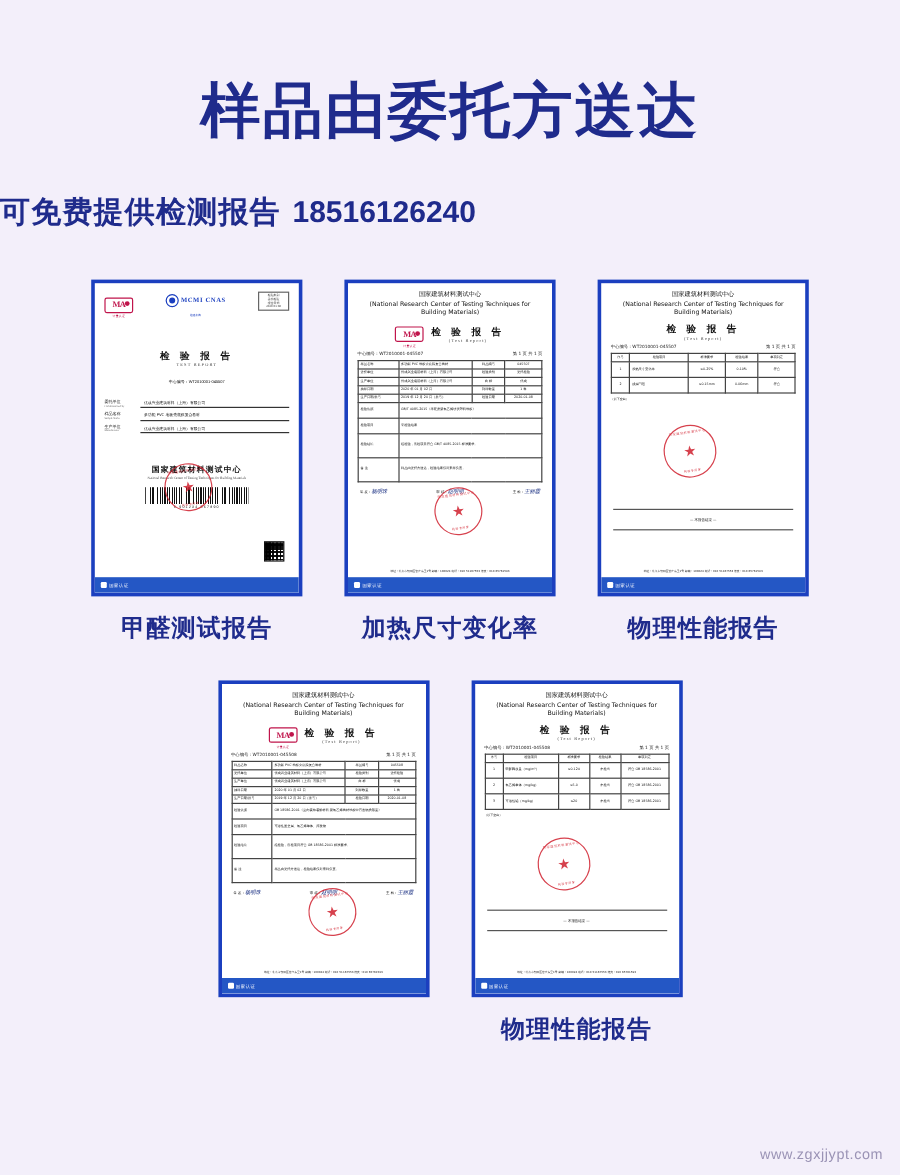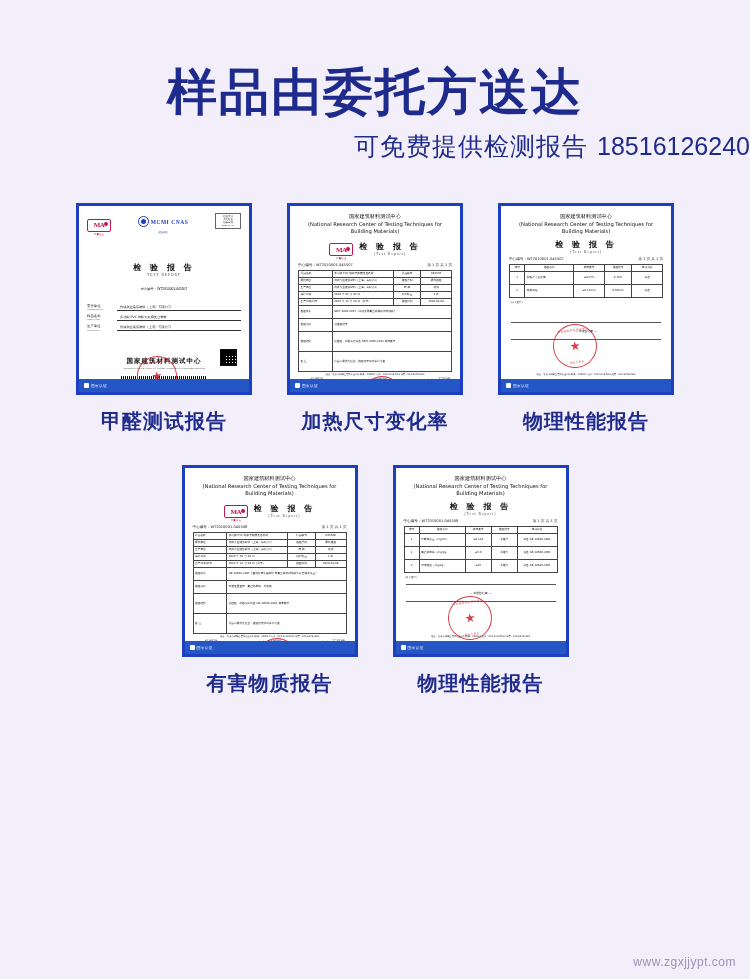--- a/index.html
+++ b/index.html
@@ -31,11 +31,11 @@
     font-family: "DejaVu Sans", sans-serif;
   }
   .subline {
-    text-align: right;
+    text-align: left;
     color: #1f2b8c;
     font-size: 25px;
-    font-weight: normal;
-    margin-top: 8px;
+    font-weight: bold;
+    margin-top: 38px;
     letter-spacing: 1px;
     font-family: "DejaVu Sans", sans-serif;
   }

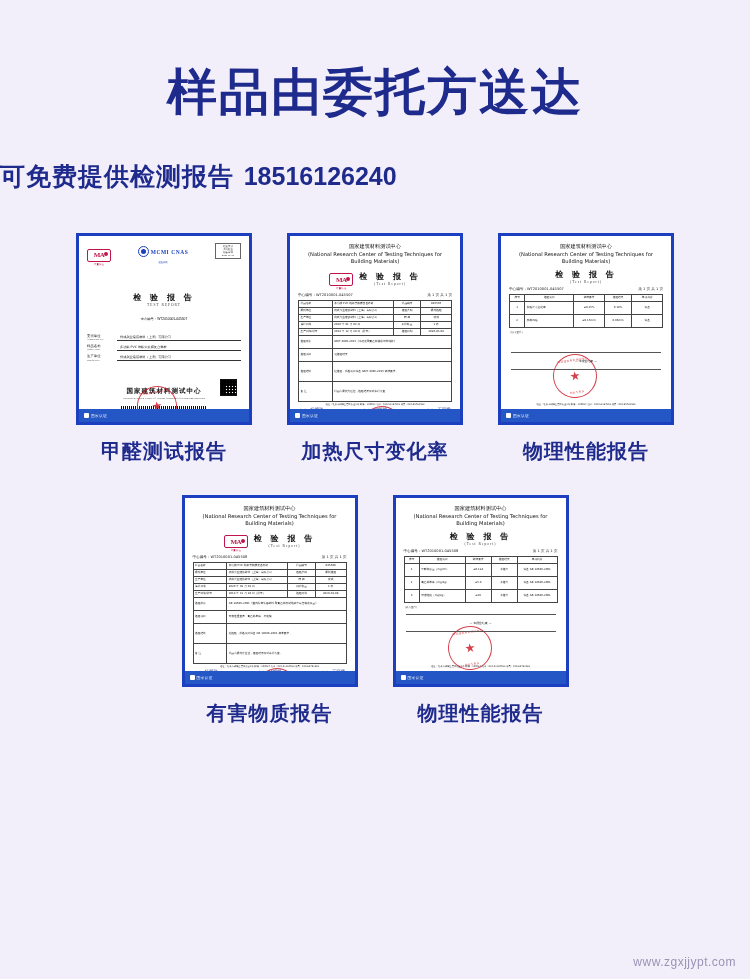--- a/index.html
+++ b/index.html
@@ -61,7 +61,7 @@
   }
   .cert-frame {
     width: 176px;
-    height: 192px;
+    height: 264px;
     border: 3px solid #1b3fbf;
     background: #ffffff;
     position: relative;

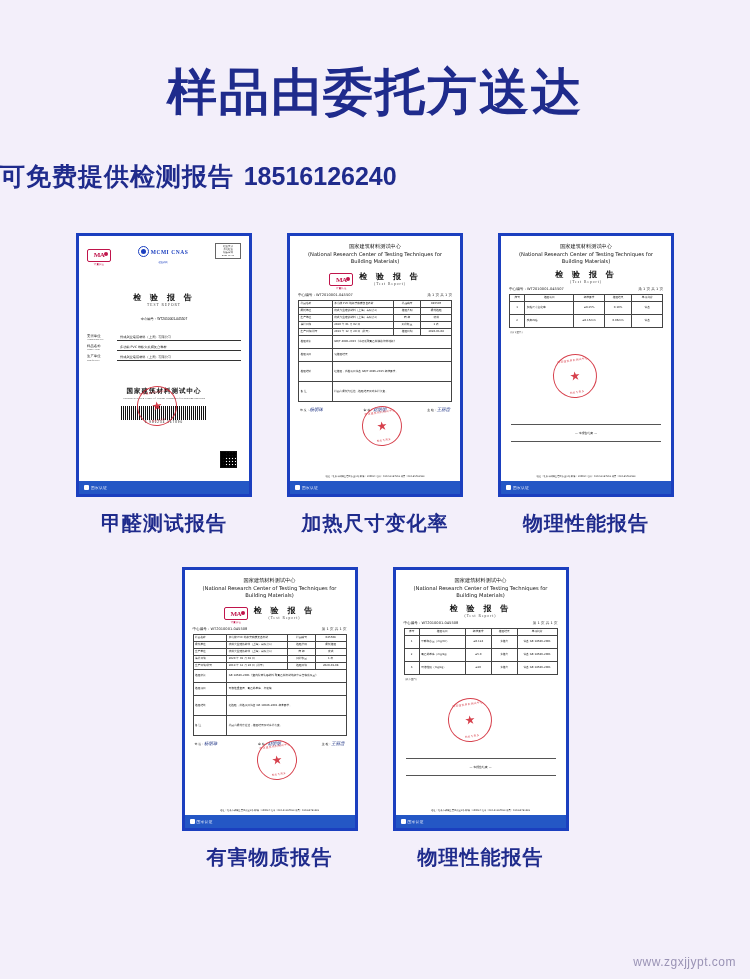--- a/index.html
+++ b/index.html
@@ -742,7 +742,6 @@
           <span class="bb-text">国家认证</span>
         </div>
       </div>
-      <div class="cert-caption">有害物质报告</div>
     </div>
 
     <div class="cert">

